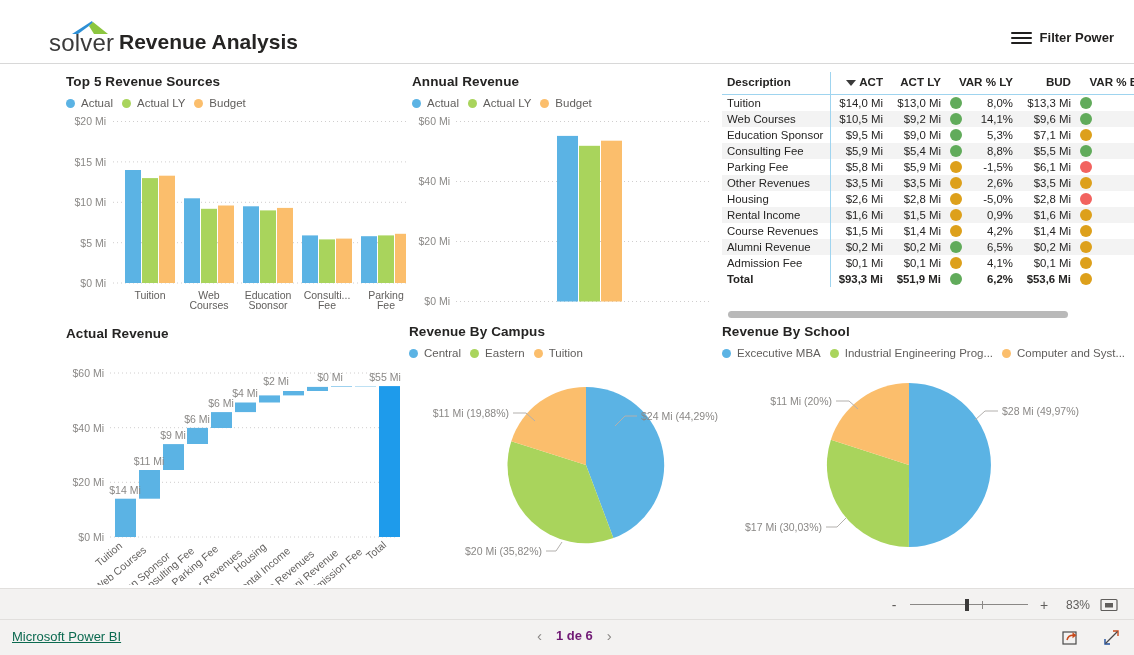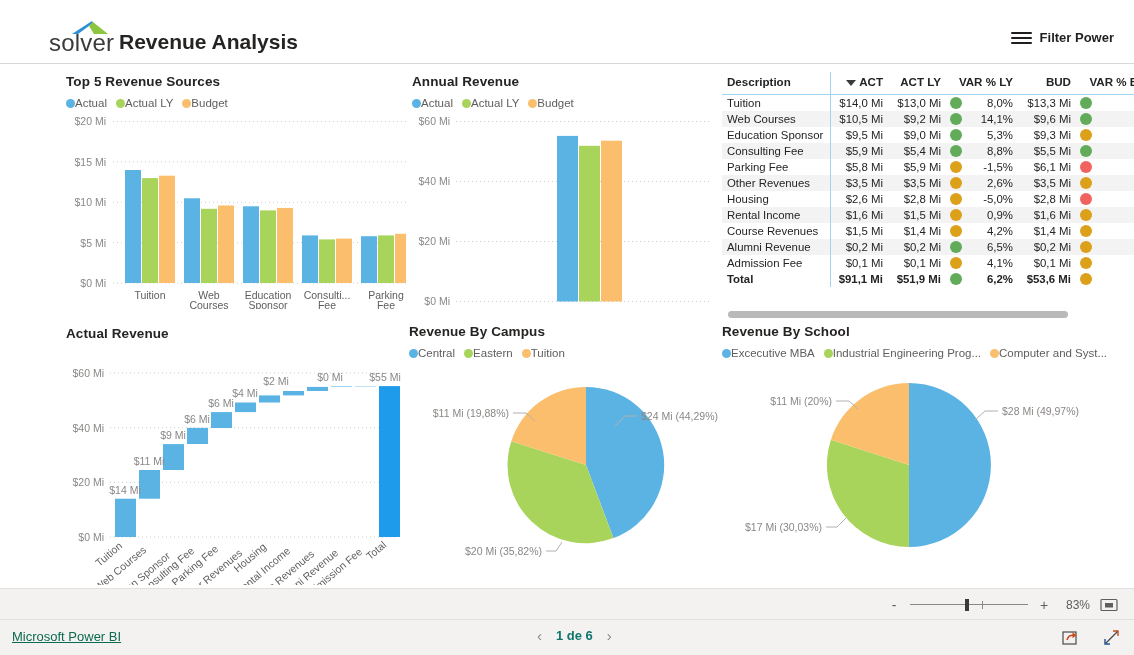--- a/index.html
+++ b/index.html
@@ -40,7 +40,7 @@
     font-size:13.5px; color:#252423; font-weight:600; letter-spacing:.1px;
   }
   .legend { display:flex; align-items:center; gap:9px; margin-top:8px; }
-  .legend-item { display:flex; align-items:center; gap:0; white-space:nowrap; }
+  .legend-item { display:flex; align-items:center; gap:6px; white-space:nowrap; }
   .legend-dot { width:9px; height:9px; border-radius:50%; flex:0 0 auto; }
   .legend-text { font-size:11.5px; color:#605e5c; }
 

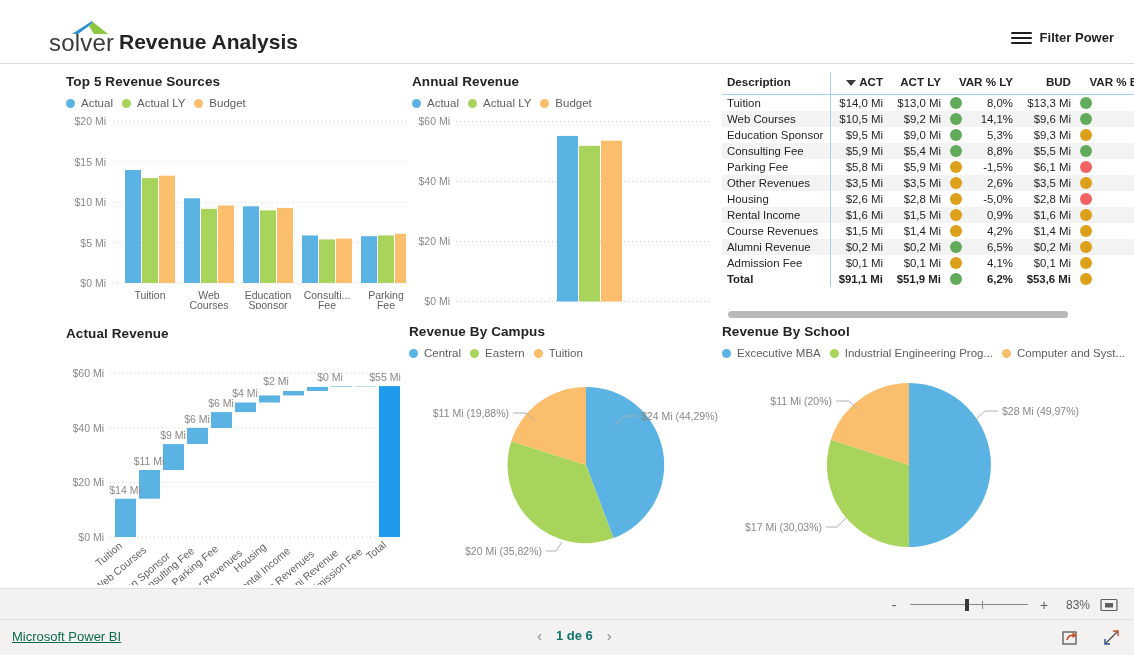--- a/index.html
+++ b/index.html
@@ -288,7 +288,7 @@
               <td class="num col-sep">$9,5 Mi</td>
               <td class="num">$9,0 Mi</td>
               <td class="kpi-cell"><span class="kpi-dot" style="background: rgb(97, 171, 91);"></span>5,3%</td>
-              <td class="num">$9,3 Mi</td>
+              <td class="num">$7,1 Mi</td>
               <td class="kpi-cell"><span class="kpi-dot" style="background: rgb(221, 160, 27);"></span>1,3</td>
             </tr>
             <tr class="alt">

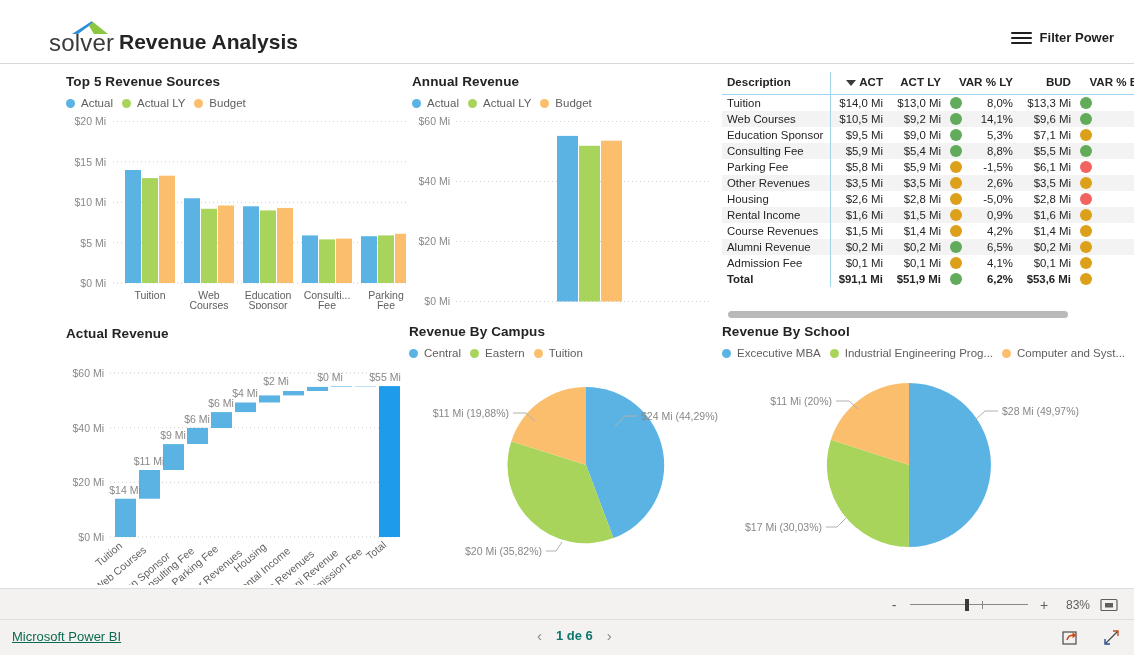--- a/index.html
+++ b/index.html
@@ -357,7 +357,7 @@
             </tr>
             <tr class="total">
               <td class="desc">Total</td>
-              <td class="num col-sep">$91,1 Mi</td>
+              <td class="num col-sep">$93,3 Mi</td>
               <td class="num">$51,9 Mi</td>
               <td class="kpi-cell"><span class="kpi-dot" style="background: rgb(97, 171, 91);"></span>6,2%</td>
               <td class="num">$53,6 Mi</td>

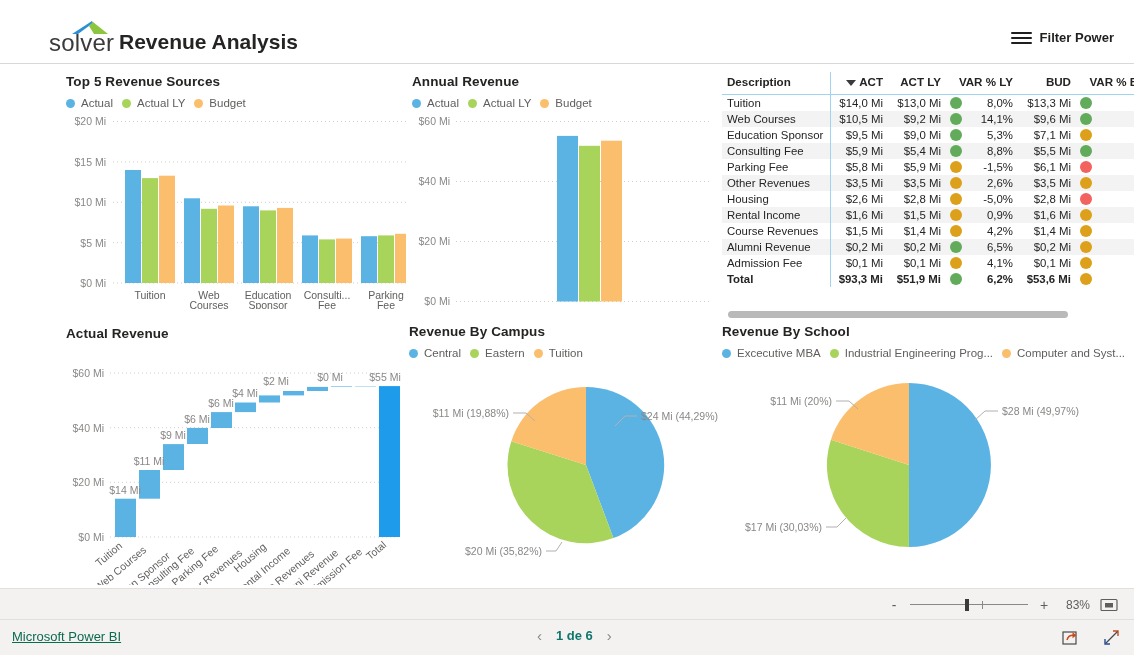--- a/index.html
+++ b/index.html
@@ -105,7 +105,7 @@
   }
   .pager { position:absolute; left:537px; top:8px; display:flex; align-items:center; gap:14px; }
   .pg-arrow { font-size:15px; color:#8a8886; cursor:pointer; line-height:1; }
-  .pg-text { font-size:13px; font-weight:bold; color:#0f766e; }
+  .pg-text { font-size:13px; font-weight:bold; color:#701a75; }
   .sb-icons { position:absolute; right:14px; top:9px; display:flex; align-items:center; gap:24px; }
   .sb-icon { width:17px; height:17px; cursor:pointer; }
 </style>

